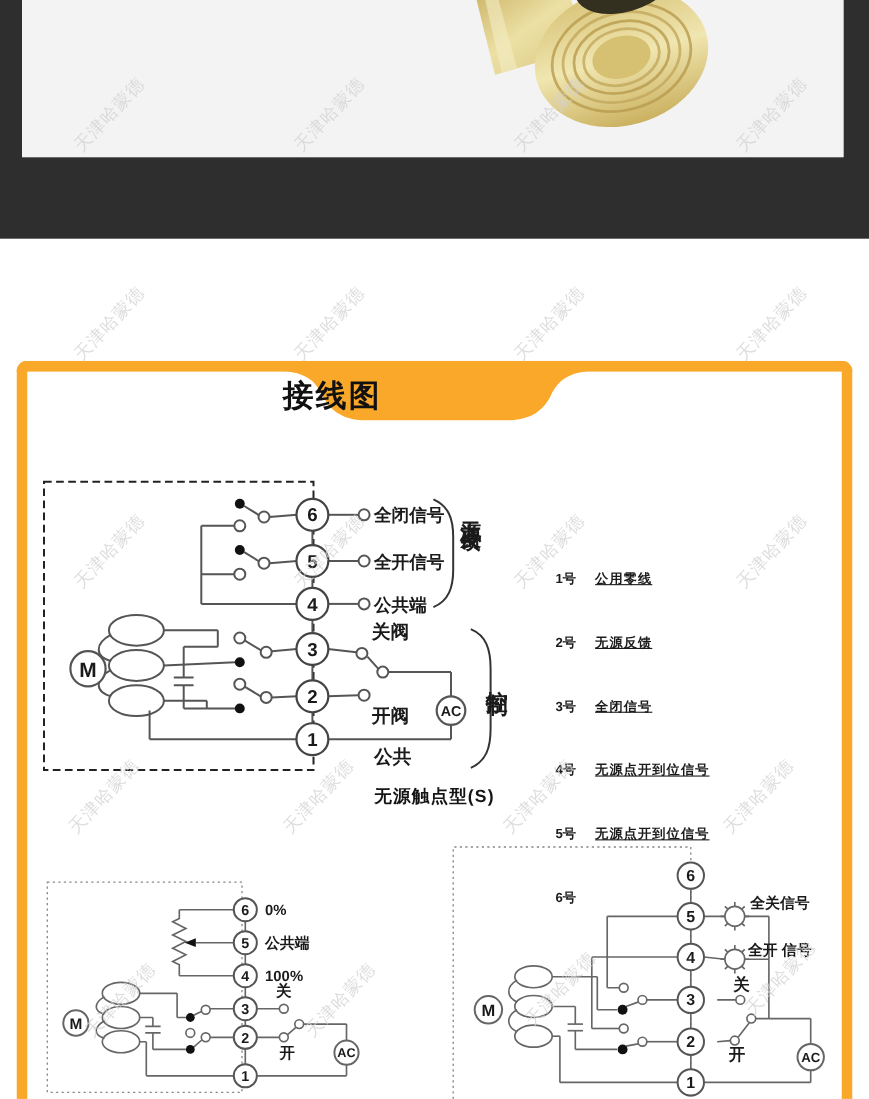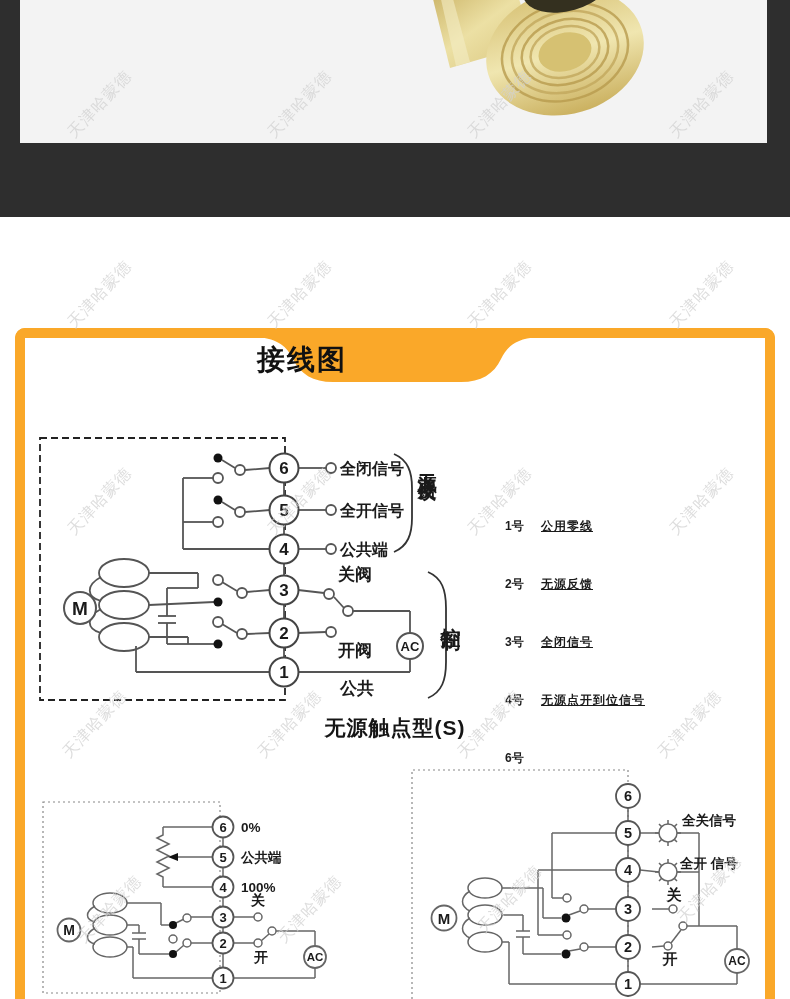--- a/index.html
+++ b/index.html
@@ -46,7 +46,7 @@
   #control-group-label  { left:438px; top:612px; font-size:20px; }
   .caption {
     position:absolute; left:275px; top:714px; width:240px; text-align:center;
-    font-size:21px; font-weight:700; color:#151515; z-index:6; letter-spacing:1px;
+    font-size:16px; font-weight:700; color:#151515; z-index:6; letter-spacing:1px;
   }
   
   .legend { position:absolute; left:505px; top:481px; z-index:6; }

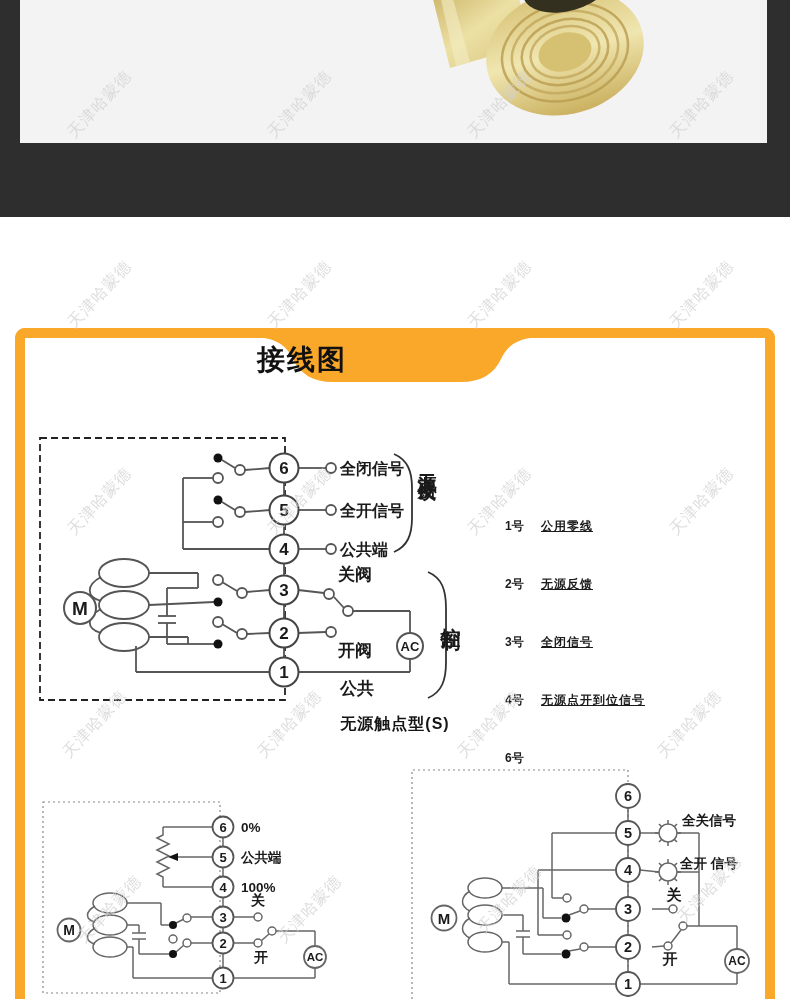--- a/index.html
+++ b/index.html
@@ -266,6 +266,10 @@
       <span class="legend-desc">无源点开到位信号</span>
     </div>
     <div class="legend-row">
+      <span class="legend-num">5号</span>
+      <span class="legend-desc">无源点开到位信号</span>
+    </div>
+    <div class="legend-row">
       <span class="legend-num">6号</span>
     </div>
   </div>

